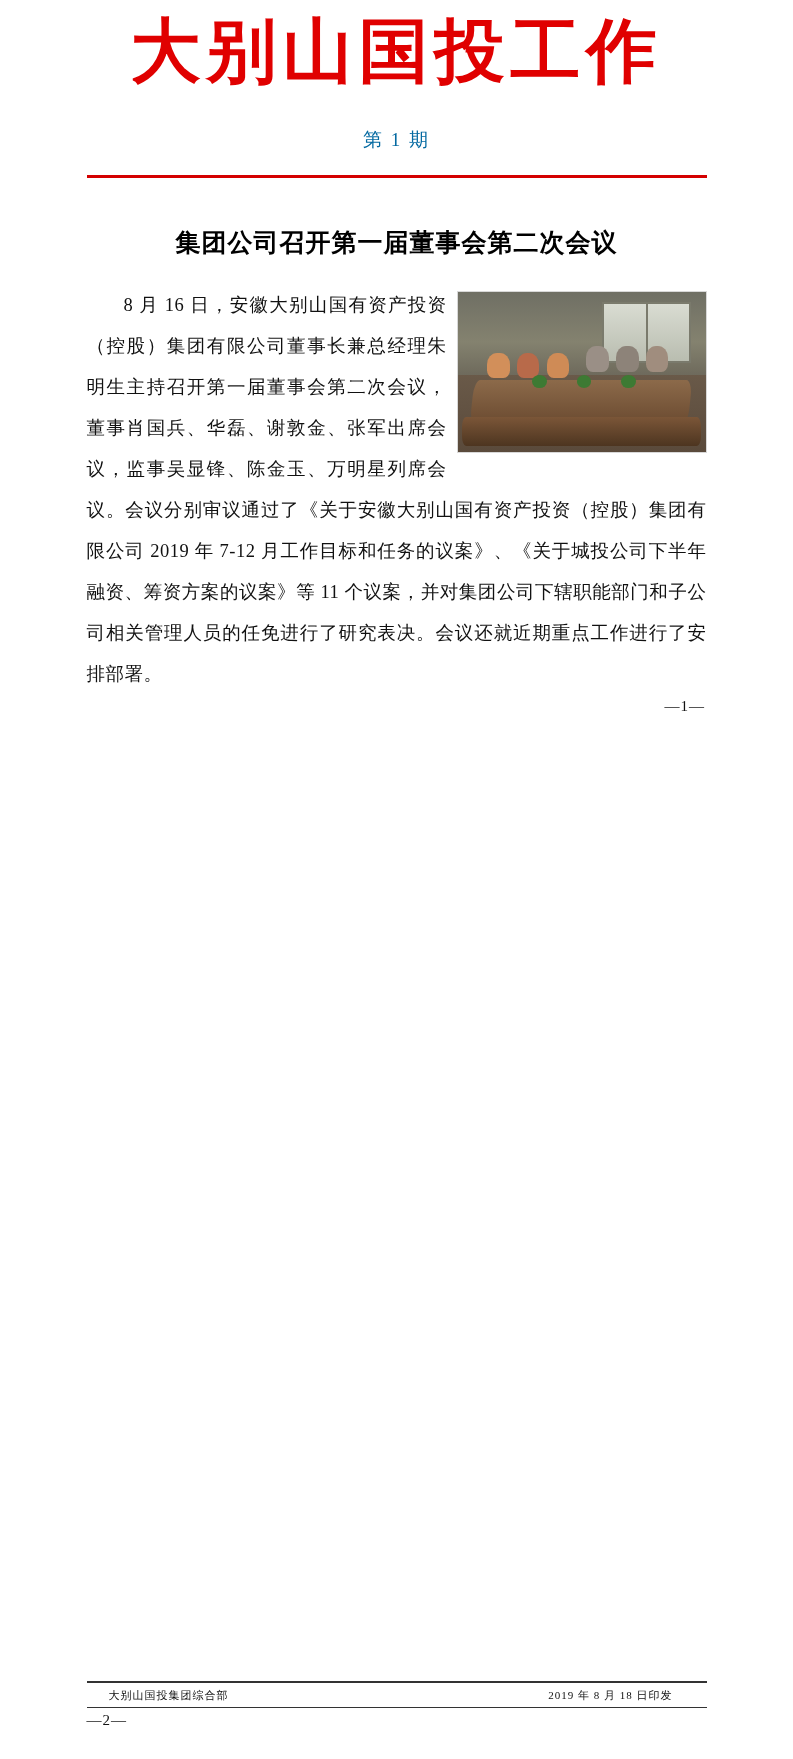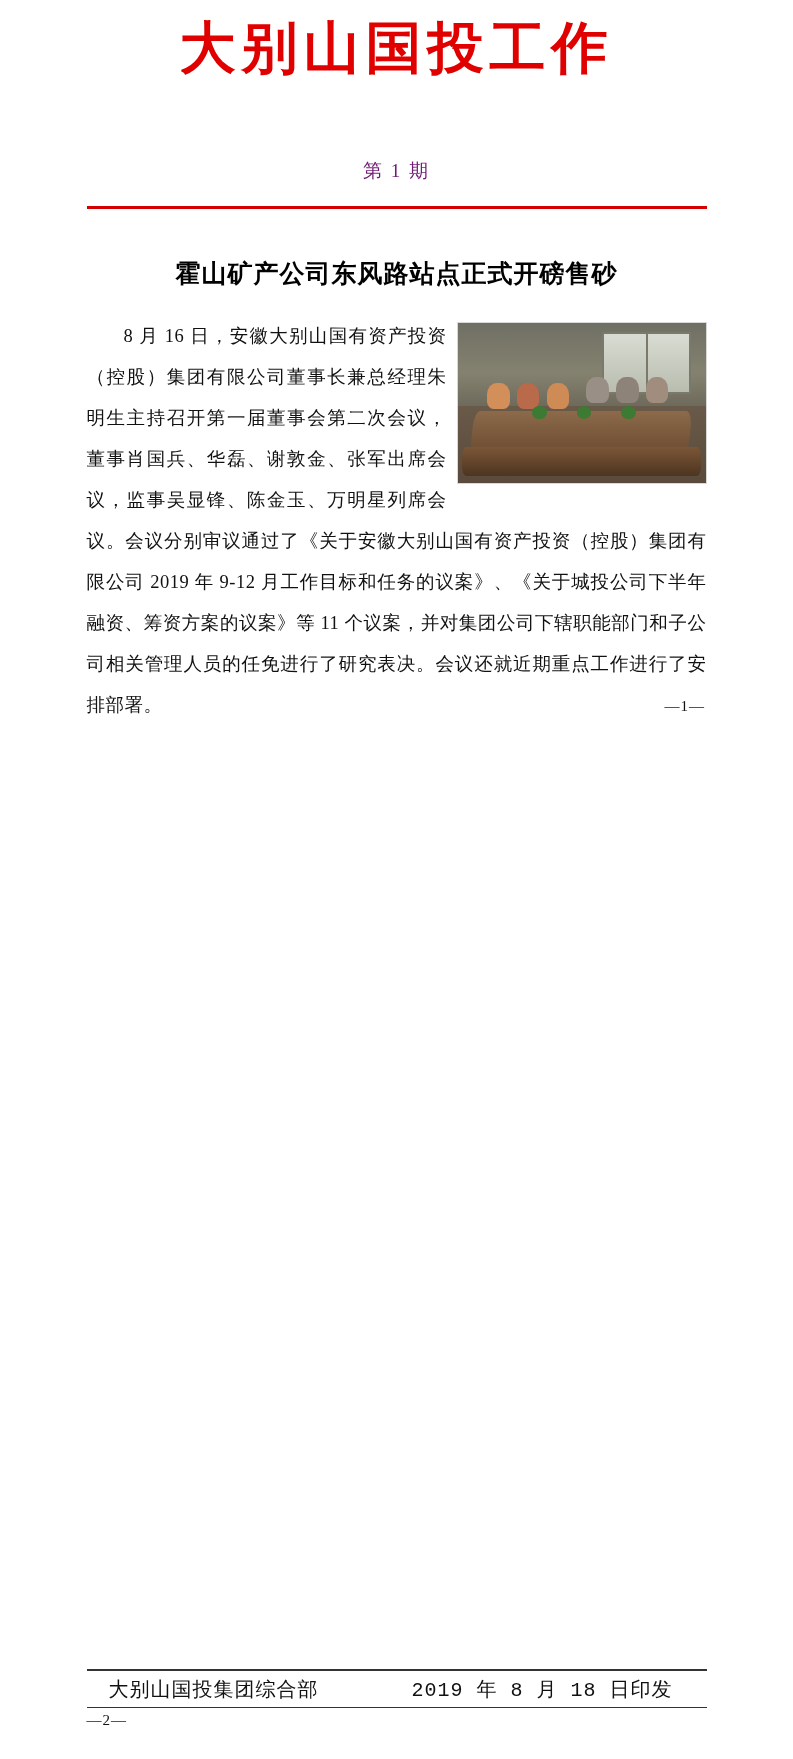--- a/index.html
+++ b/index.html
@@ -27,9 +27,9 @@
   }
   .masthead-title {
     color: #e00000;
-    font-family: Liberation Serif, serif;
+    font-family: Liberation Mono, monospace;
     font-weight: bold;
-    font-size: 56px;
+    font-size: 70px;
     letter-spacing: 6px;
     line-height: 1.1;
     margin: 0;

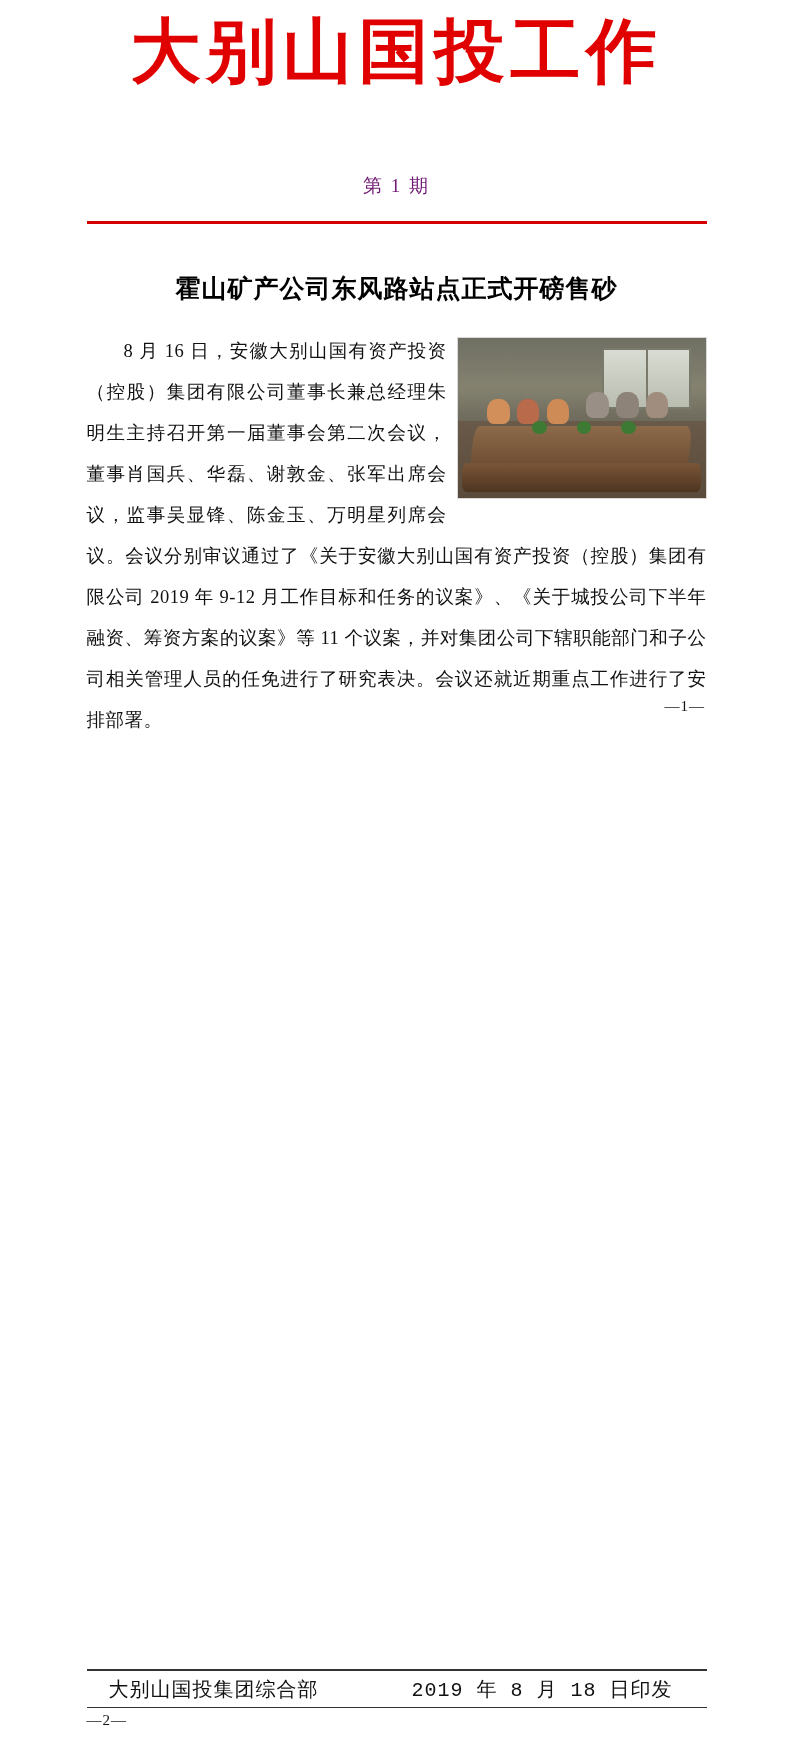--- a/index.html
+++ b/index.html
@@ -38,8 +38,8 @@
     text-align: center;
     font-size: 19px;
     letter-spacing: 2px;
-    margin-top: 78px;
-    color: #701a75;
+    margin-top: 32px;
+    color: #0369a1;
   }
   .red-rule {
     margin: 22px auto 0 auto;

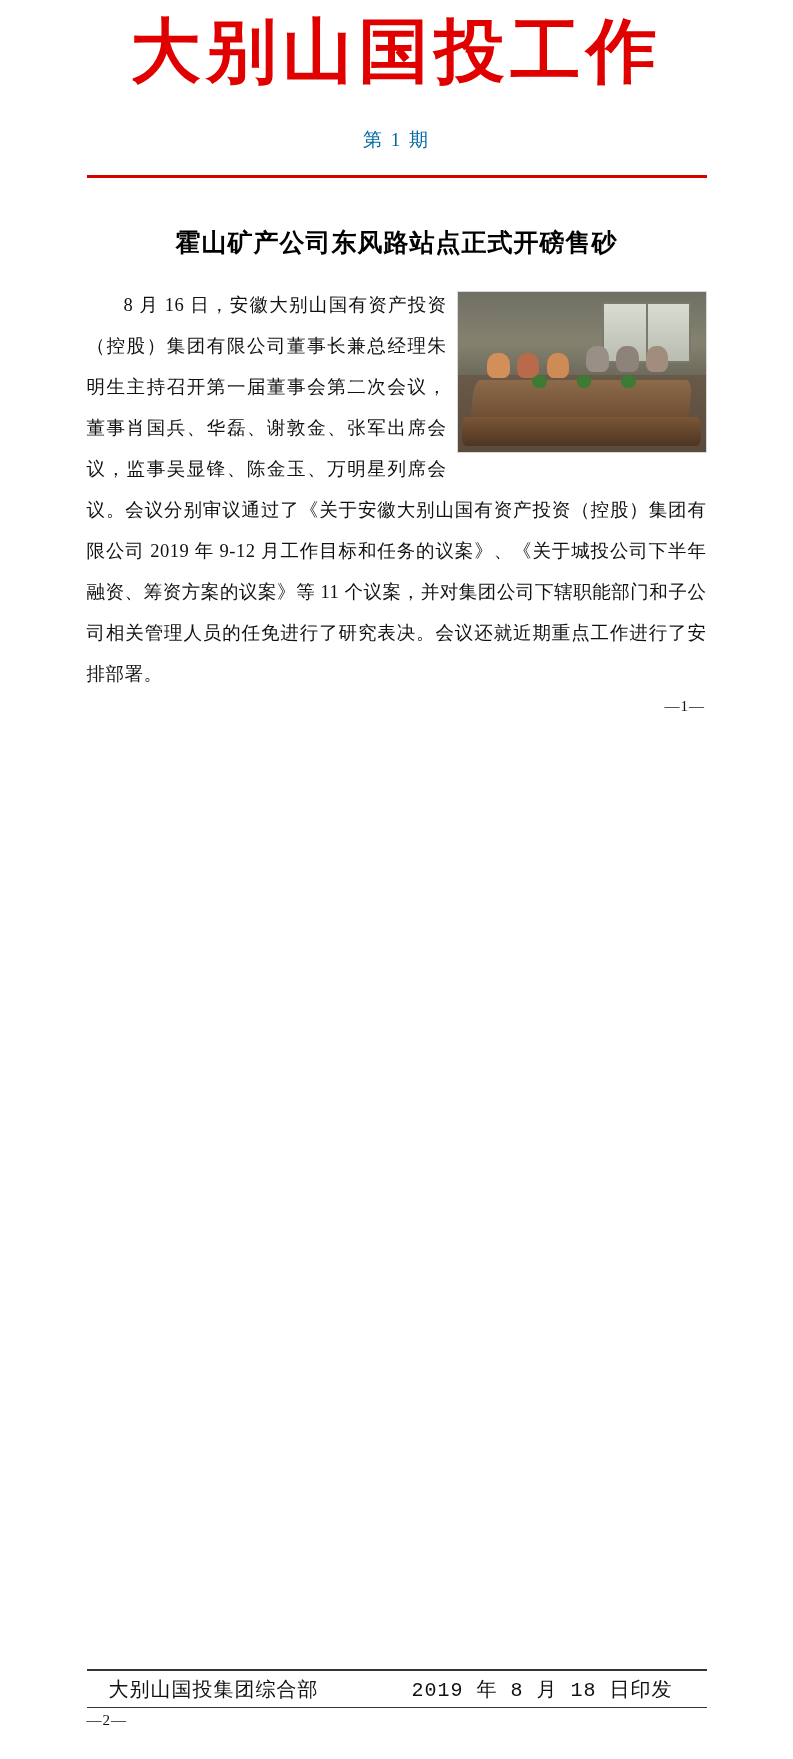--- a/index.html
+++ b/index.html
@@ -208,7 +208,7 @@
   </div>
 
   <div class="article">
-    <div class="article-title">霍山矿产公司东风路站点正式开磅售砂</div>
+    <div class="article-title">集团公司召开第一届董事会第二次会议</div>
     <div class="article-body clearfix">
       <div class="photo photo-meeting">
         <div class="wall"></div>

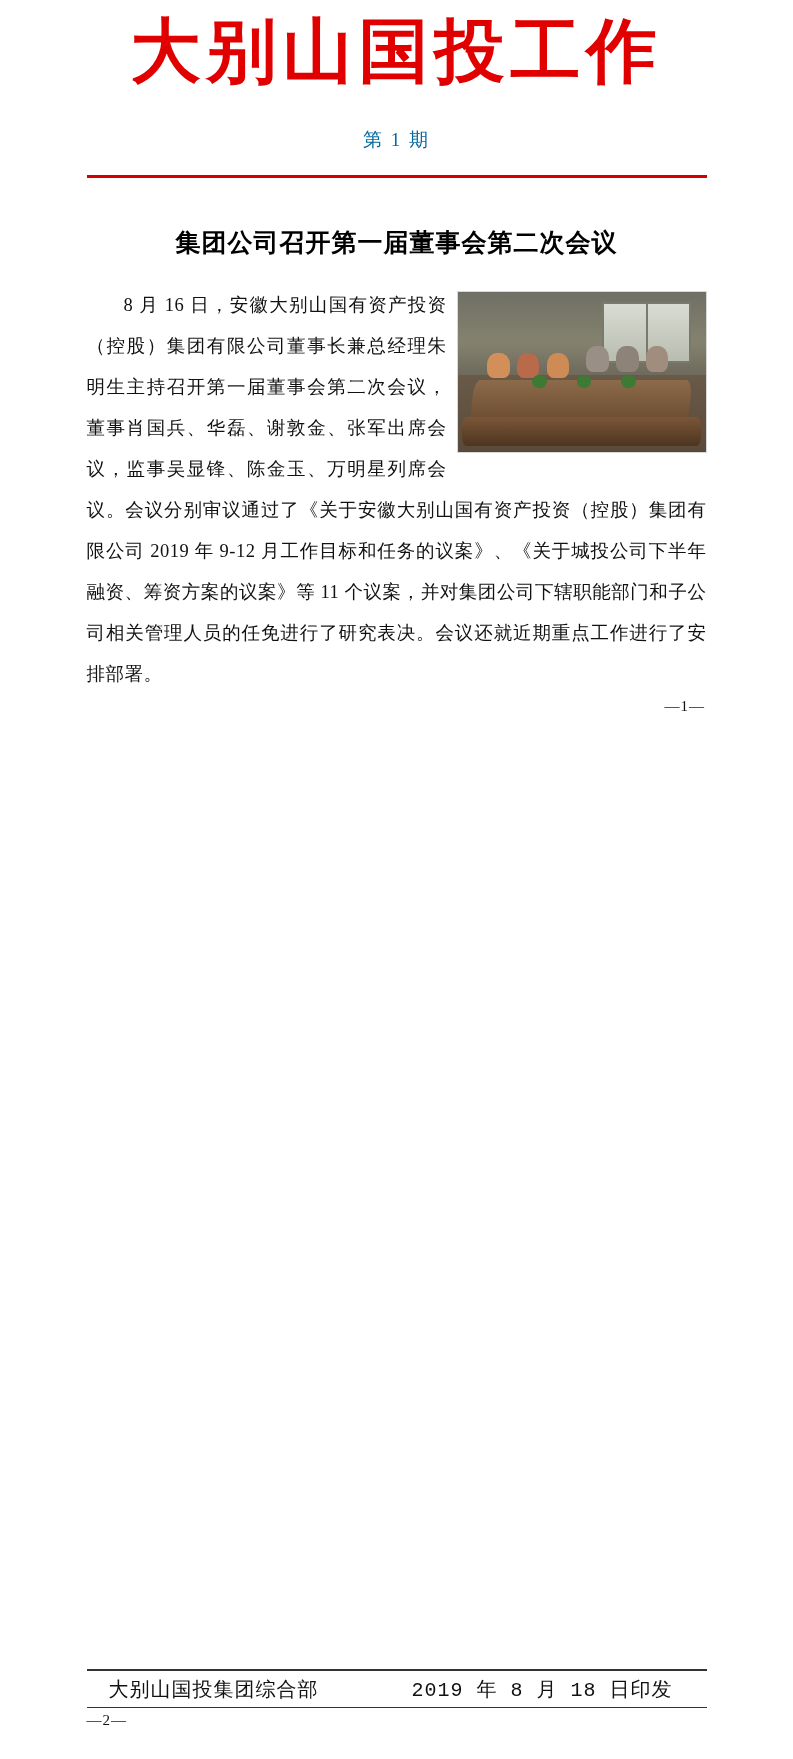--- a/index.html
+++ b/index.html
@@ -225,7 +225,7 @@
         <div class="flower f2"></div>
         <div class="flower f3"></div>
       </div>
-      <p>8 月 16 日，安徽大别山国有资产投资（控股）集团有限公司董事长兼总经理朱明生主持召开第一届董事会第二次会议，董事肖国兵、华磊、谢敦金、张军出席会议，监事吴显锋、陈金玉、万明星列席会议。会议分别审议通过了《关于安徽大别山国有资产投资（控股）集团有限公司 2019 年 9-12 月工作目标和任务的议案》、《关于城投公司下半年融资、筹资方案的议案》等 11 个议案，并对集团公司下辖职能部门和子公司相关管理人员的任免进行了研究表决。会议还就近期重点工作进行了安排部署。</p>
+      <p>8 月 16 日，安徽大别山国有资产投资（控股）集团有限公司董事长兼总经理朱明生主持召开第一届董事会第二次会议，董事肖国兵、华磊、谢敦金、张军出席会议，监事吴显锋、陈金玉、万明星列席会议。会议分别审议通过了《关于安徽大别山国有资产投资（控股）集团有限公司 2019 年 7-12 月工作目标和任务的议案》、《关于城投公司下半年融资、筹资方案的议案》等 11 个议案，并对集团公司下辖职能部门和子公司相关管理人员的任免进行了研究表决。会议还就近期重点工作进行了安排部署。</p>
     </div>
   </div>
 

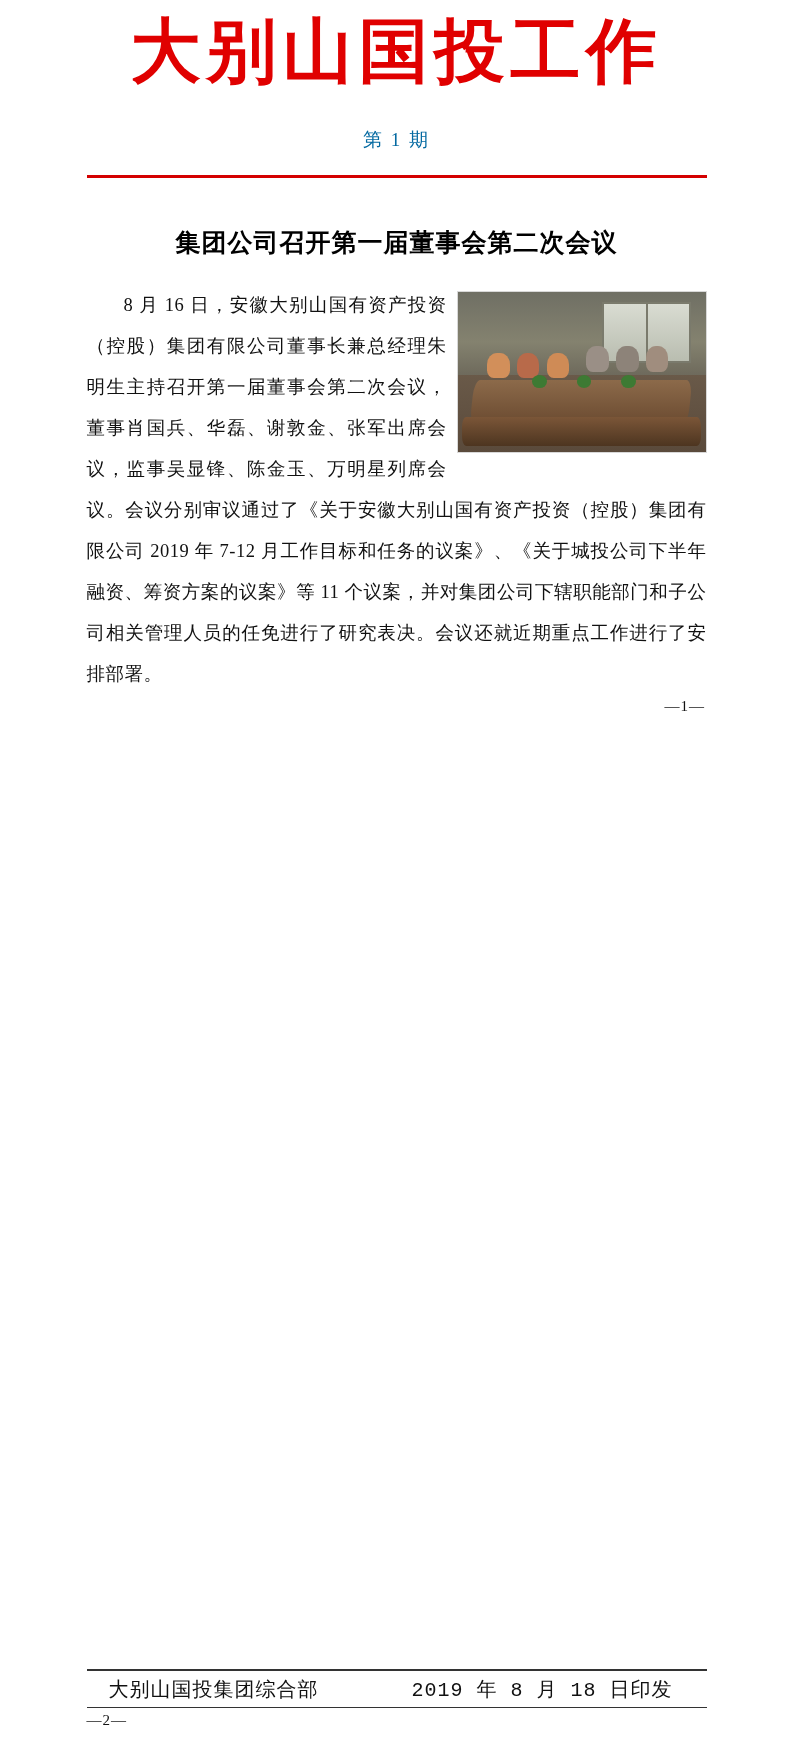--- a/index.html
+++ b/index.html
@@ -183,7 +183,7 @@
     display: flex;
     justify-content: space-between;
     align-items: flex-start;
-    font-size: 20px;
+    font-size: 11px;
     padding: 5px 0 4px 0;
     letter-spacing: 1px;
   }

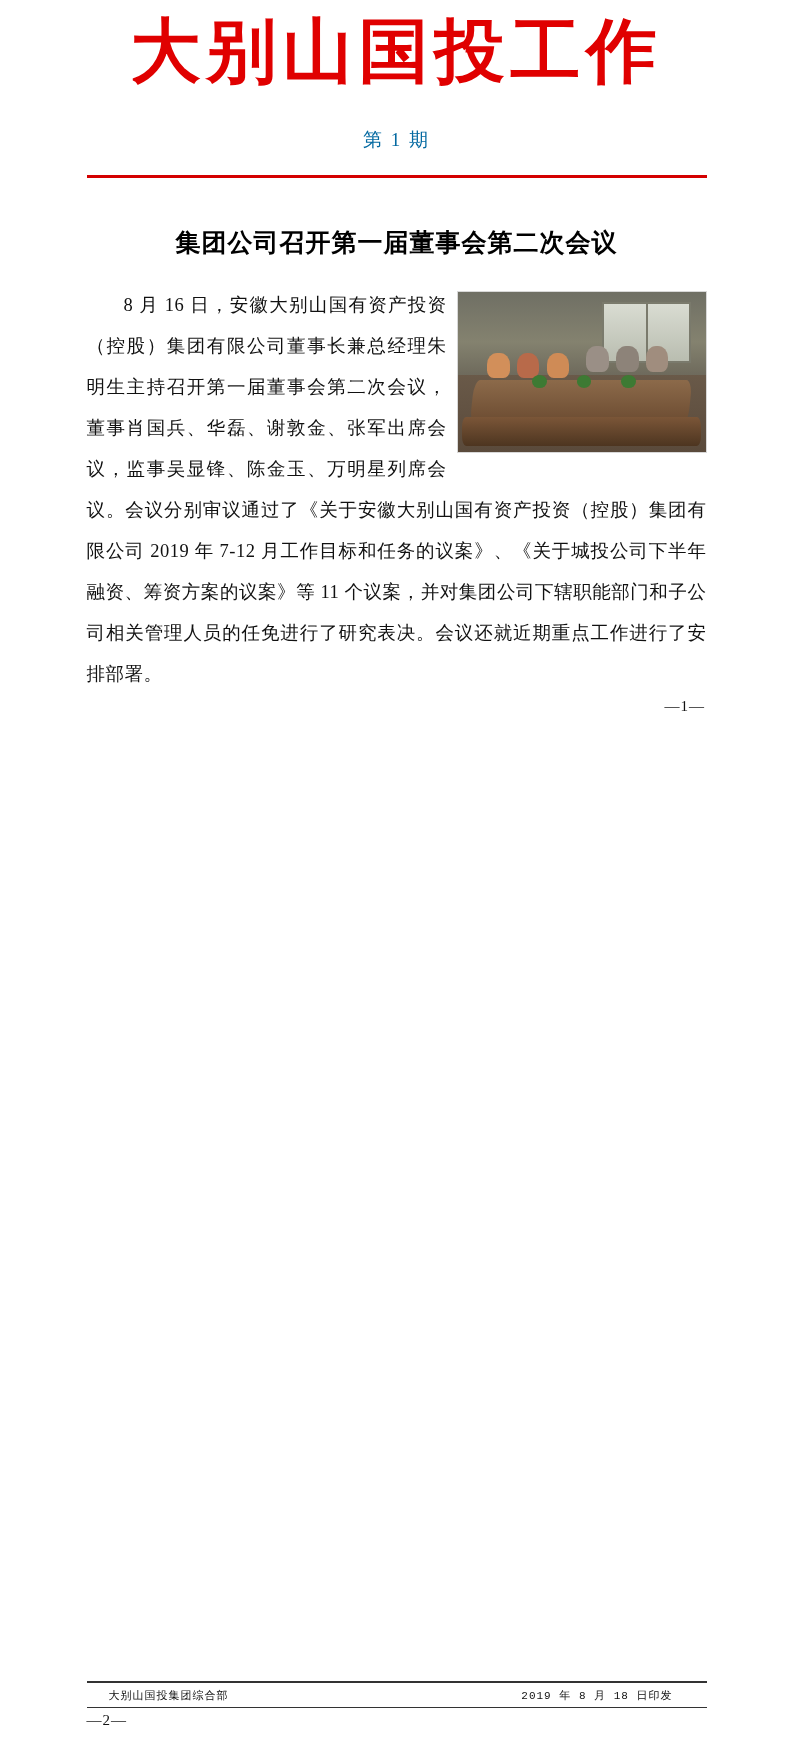--- a/index.html
+++ b/index.html
@@ -188,7 +188,7 @@
     letter-spacing: 1px;
   }
   .footer-left { padding-left: 22px; }
-  .footer-right { padding-right: 34px; font-family: Liberation Mono, monospace; }
+  .footer-right { padding-right: 34px; }
   .page-num-2 {
     width: 620px;
     margin: 4px auto 0 auto;

